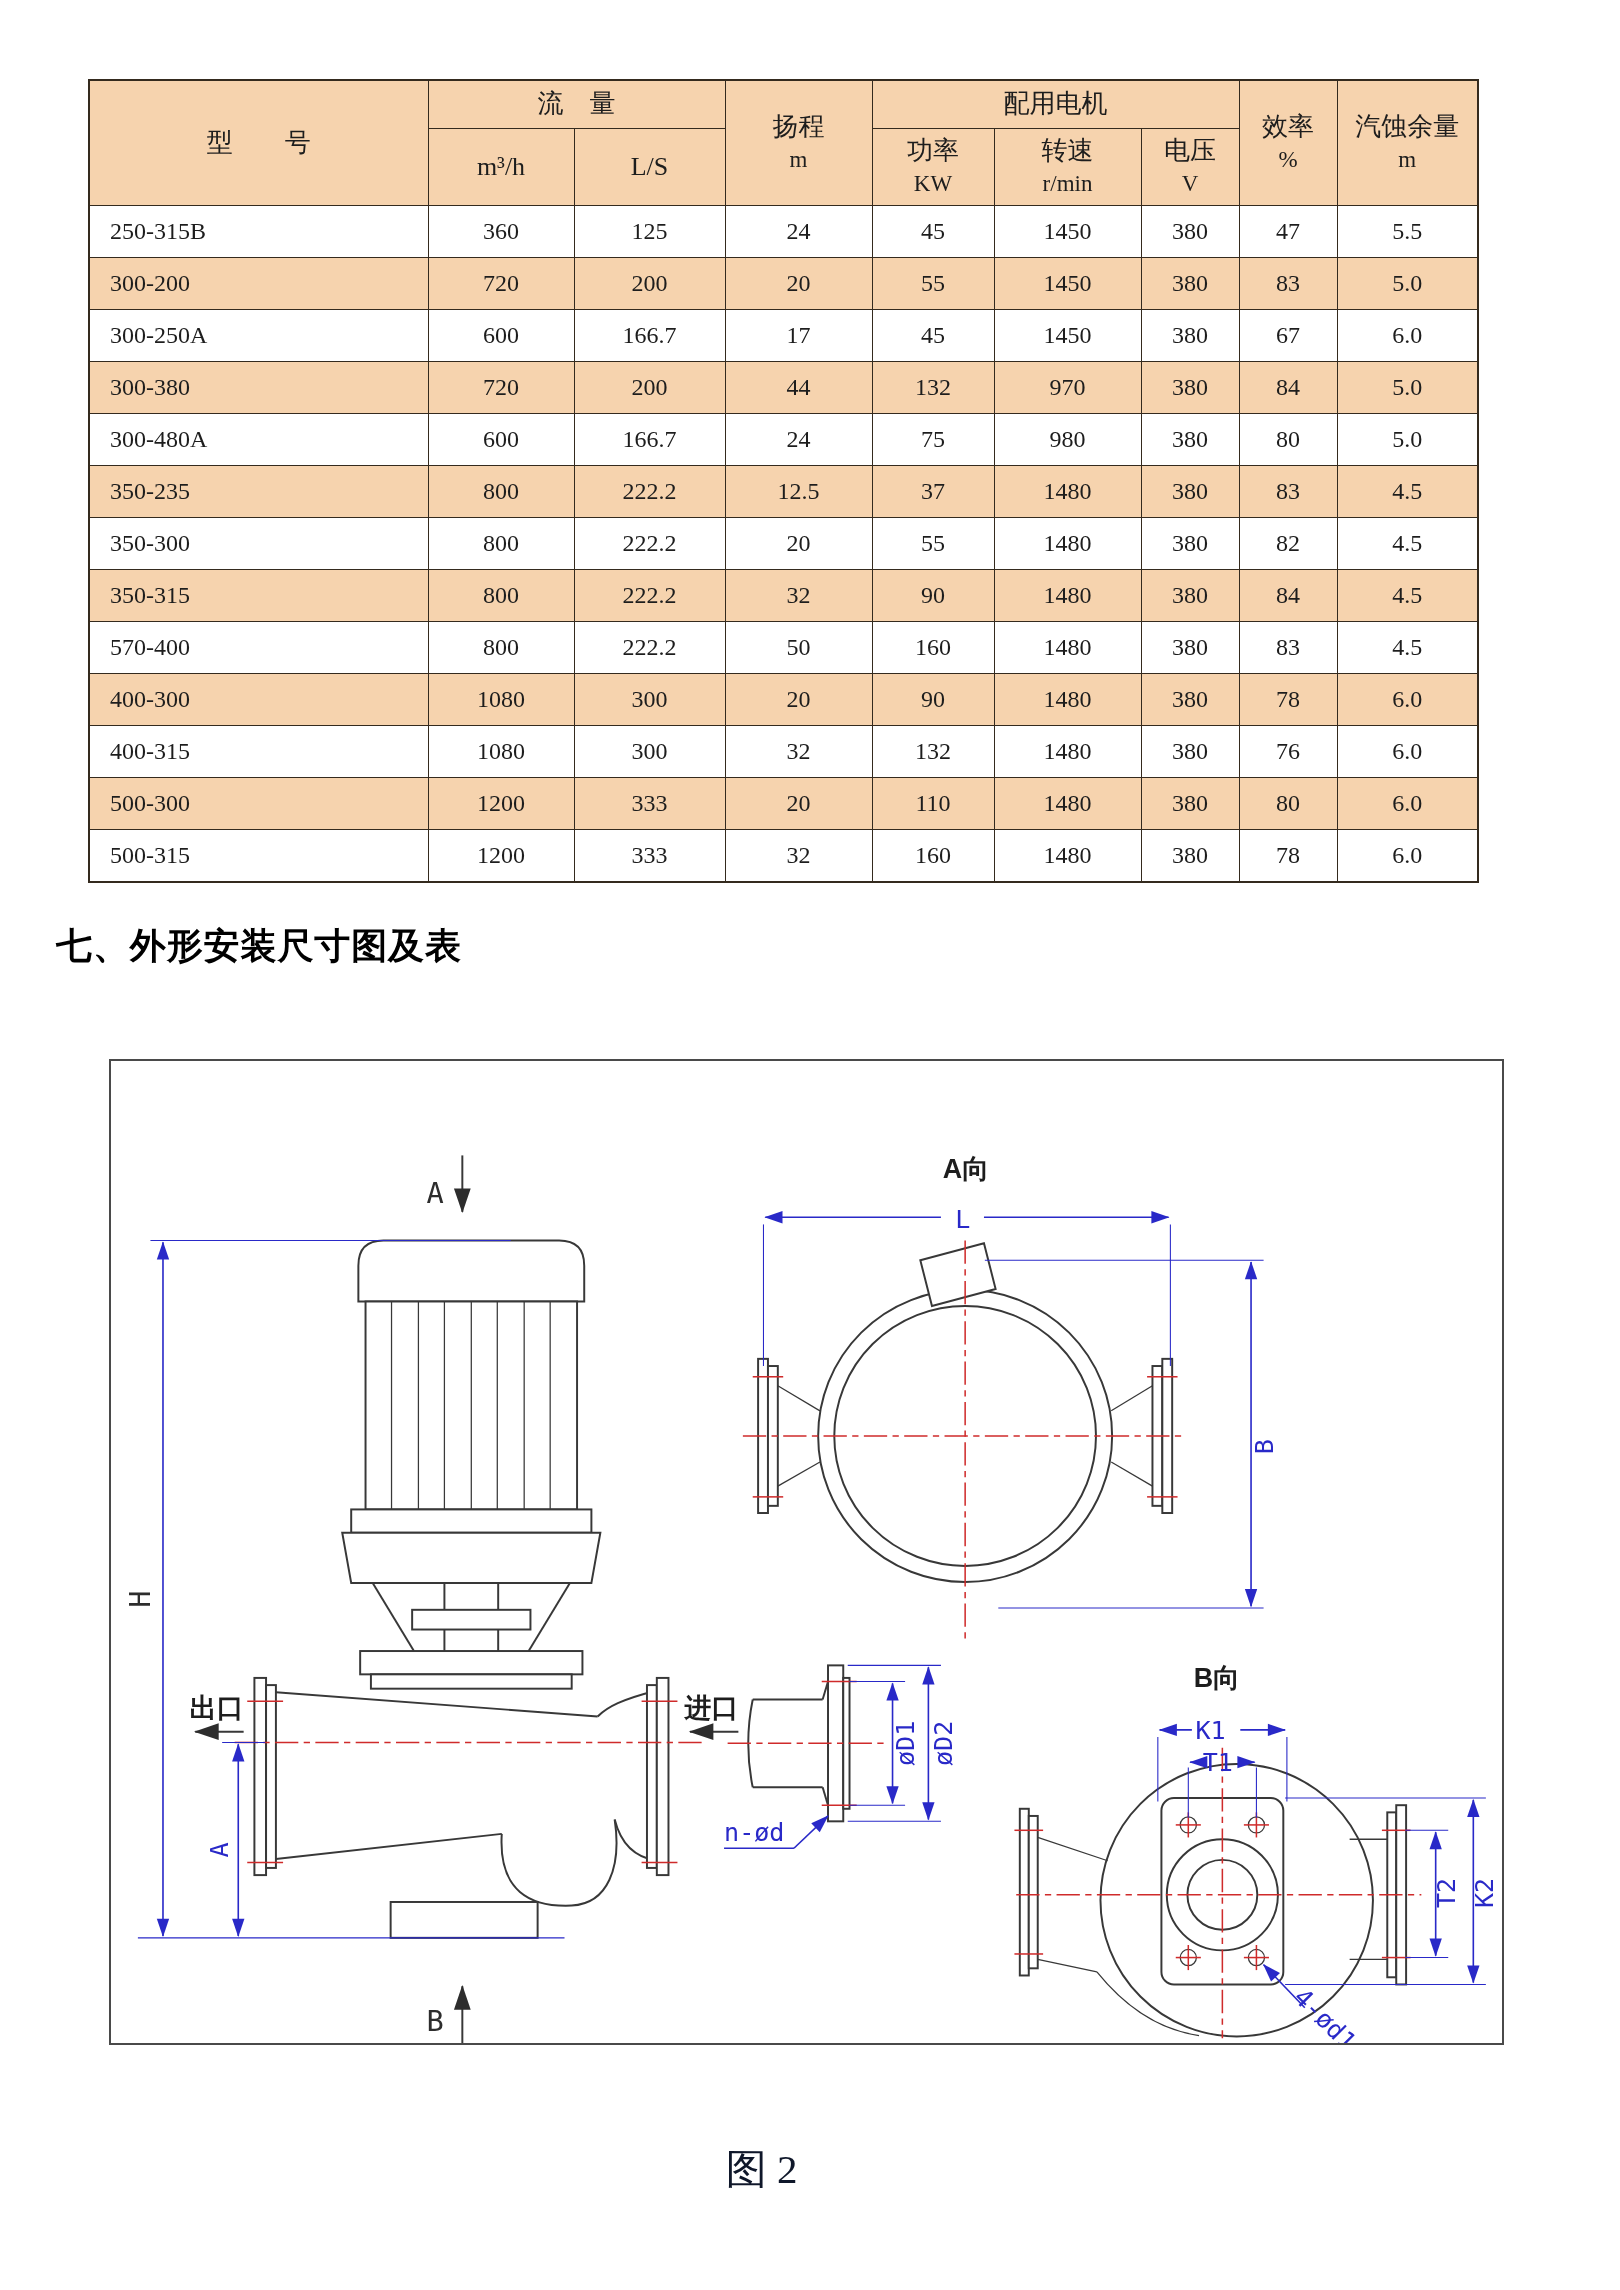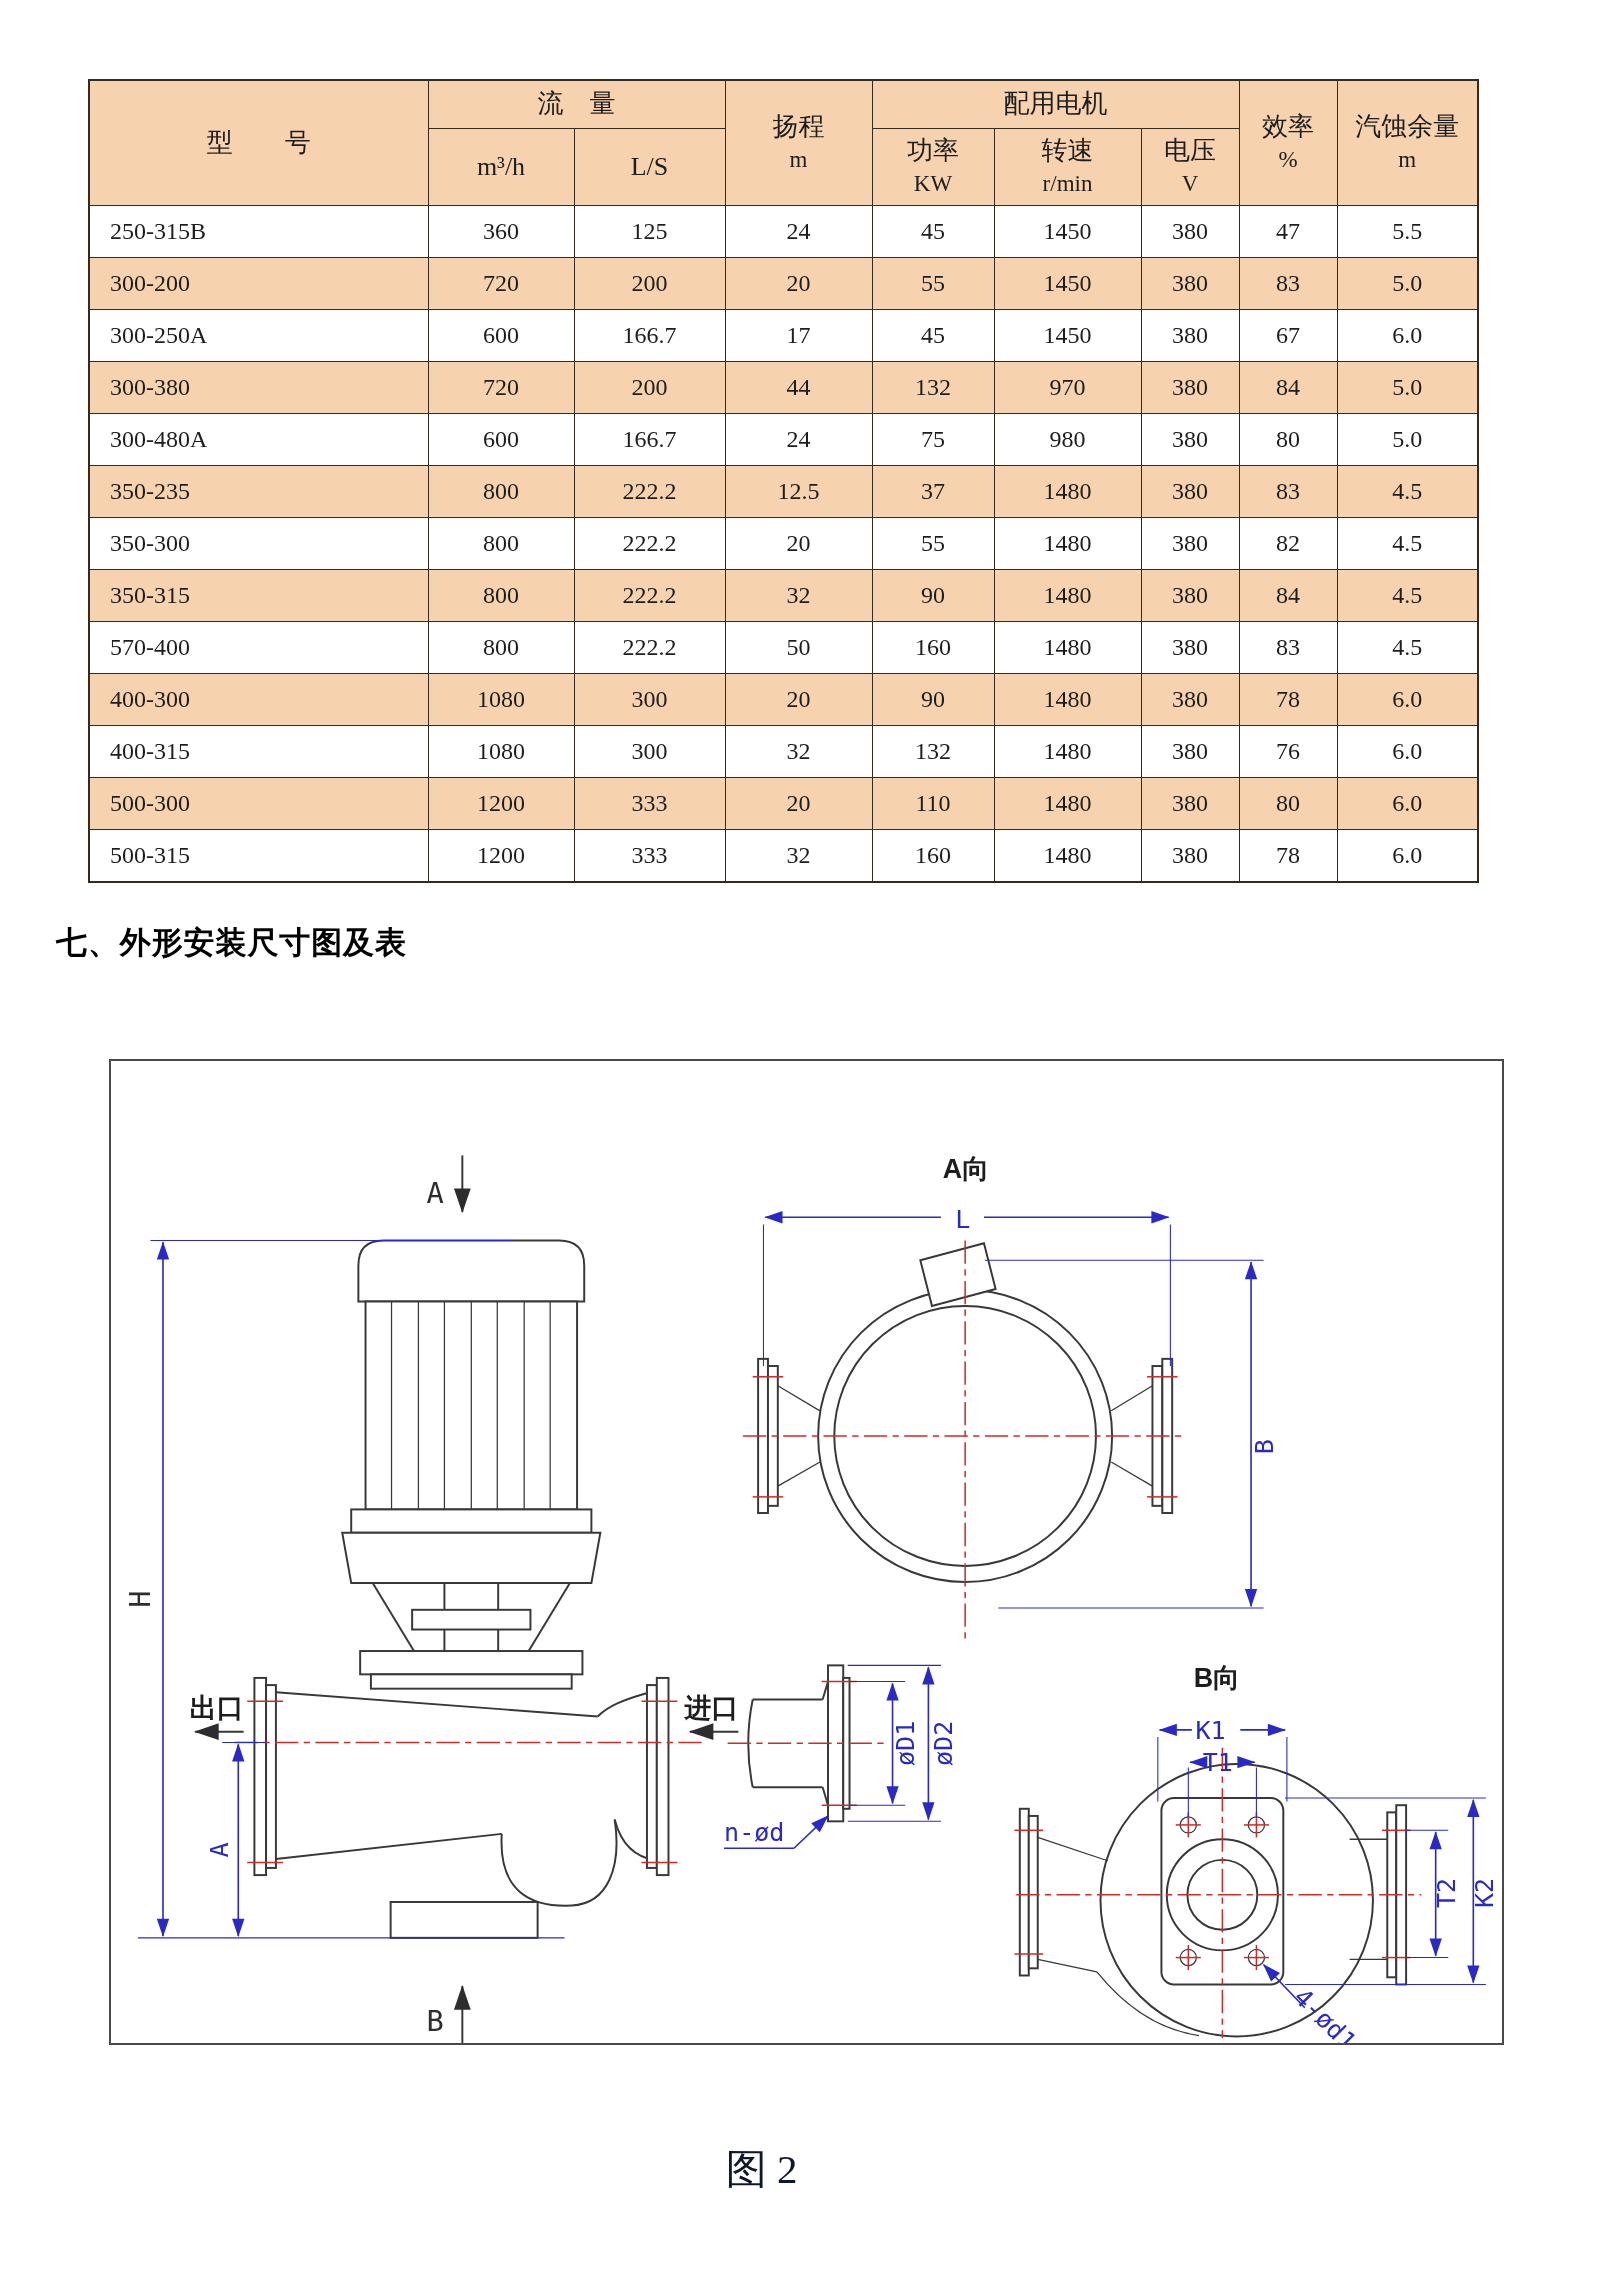--- a/index.html
+++ b/index.html
@@ -20,7 +20,7 @@
 
   
   .section-heading{position:absolute;left:56px;top:922px;font-family:"Liberation Sans","DejaVu Sans",sans-serif;
-    font-weight:bold;font-size:31px;color:#000;letter-spacing:0.9px;}
+    font-weight:bold;font-size:36px;color:#000;letter-spacing:0.9px;}
 
   
   .drawing-box{position:absolute;left:109px;top:1059px;width:1395px;height:986px;border:2.7px solid #4a4a4a;background:#fff;box-sizing:border-box;}

